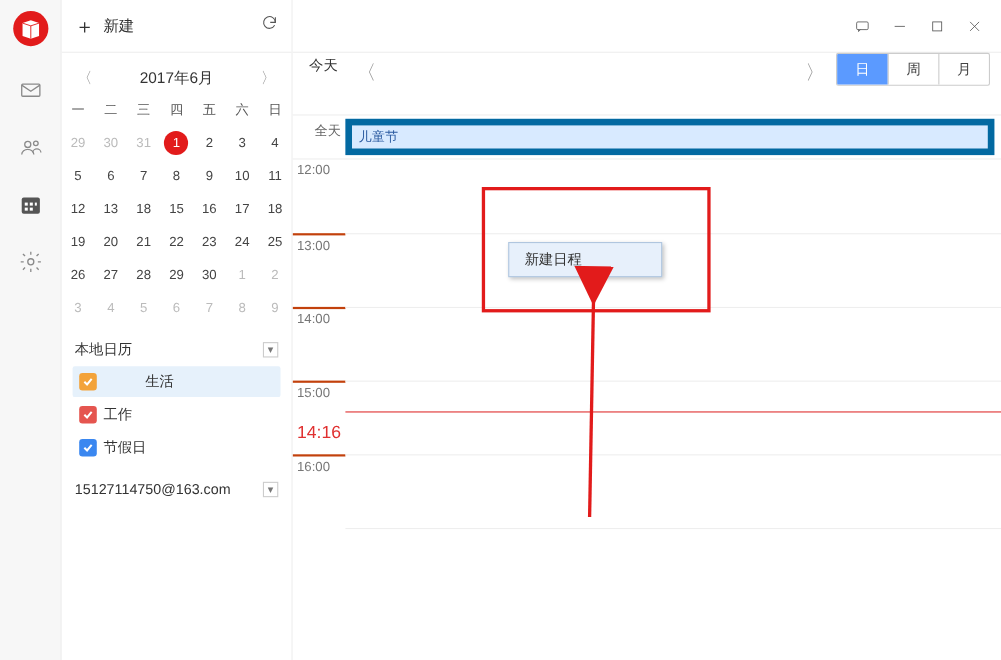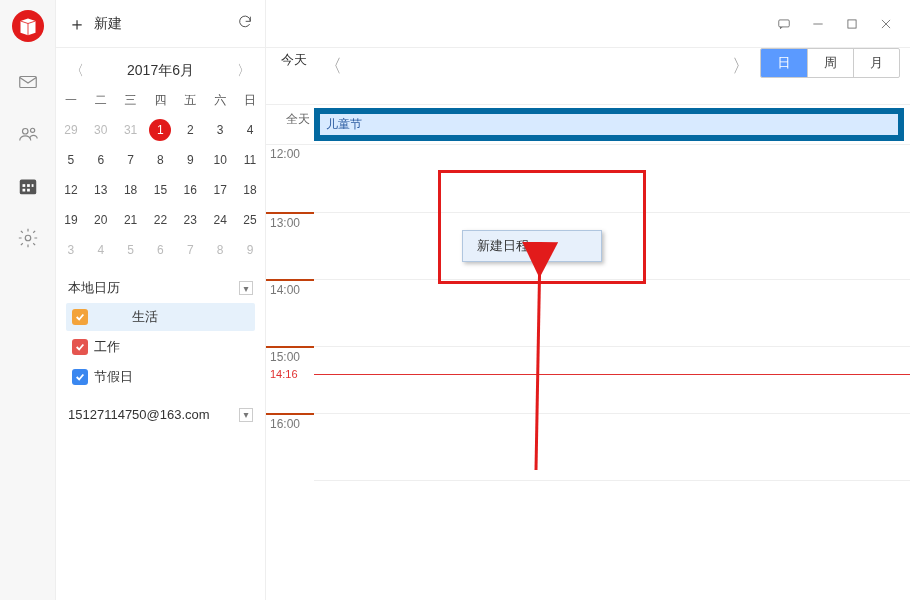--- a/index.html
+++ b/index.html
@@ -301,7 +301,7 @@
       <div class="now-line" id="nowline" style="top: 229px;"></div>
       <div class="now-label" id="nowlab" style="top: 229px;">14:16</div>
 
-      <div class="ctx-menu" id="ctx" style="left: 196px; top: 85px; width: 140px;">新建日程</div>
+      <div class="ctx-menu" id="ctx" style="left: 196px; top: 75px; width: 140px;">新建日程</div>
     </div>
 
     <div class="ann-box" id="annbox" style="left: 172px; top: 170px; width: 208px; height: 114px;"></div>

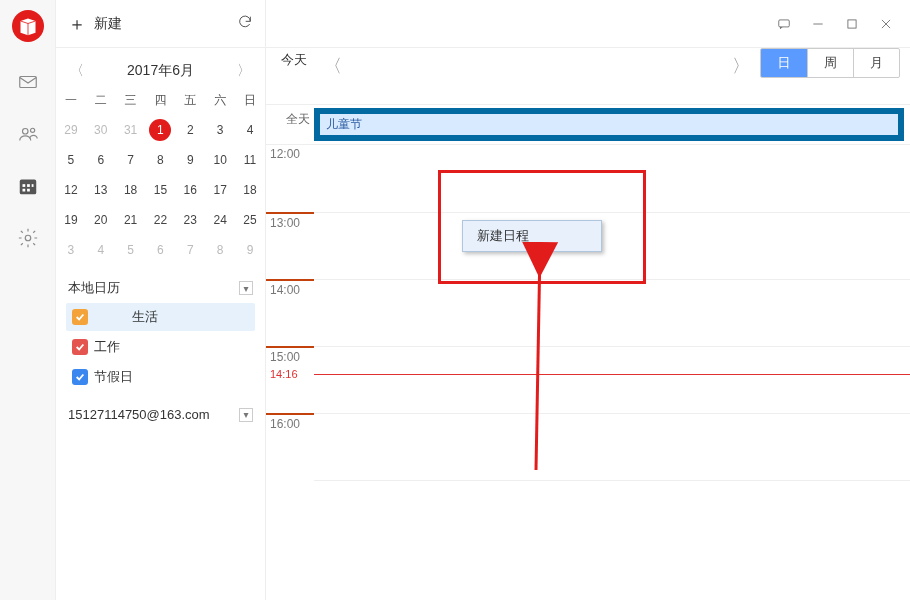--- a/index.html
+++ b/index.html
@@ -186,6 +186,15 @@
             <td><span class="dot">23</span></td>
             <td><span class="dot">24</span></td>
             <td><span class="dot">25</span></td>
+          </tr>
+          <tr>
+            <td><span class="dot">26</span></td>
+            <td><span class="dot">27</span></td>
+            <td><span class="dot">28</span></td>
+            <td><span class="dot">29</span></td>
+            <td><span class="dot">30</span></td>
+            <td class="muted"><span class="dot">1</span></td>
+            <td class="muted"><span class="dot">2</span></td>
           </tr>
           <tr>
             <td class="muted"><span class="dot">3</span></td>

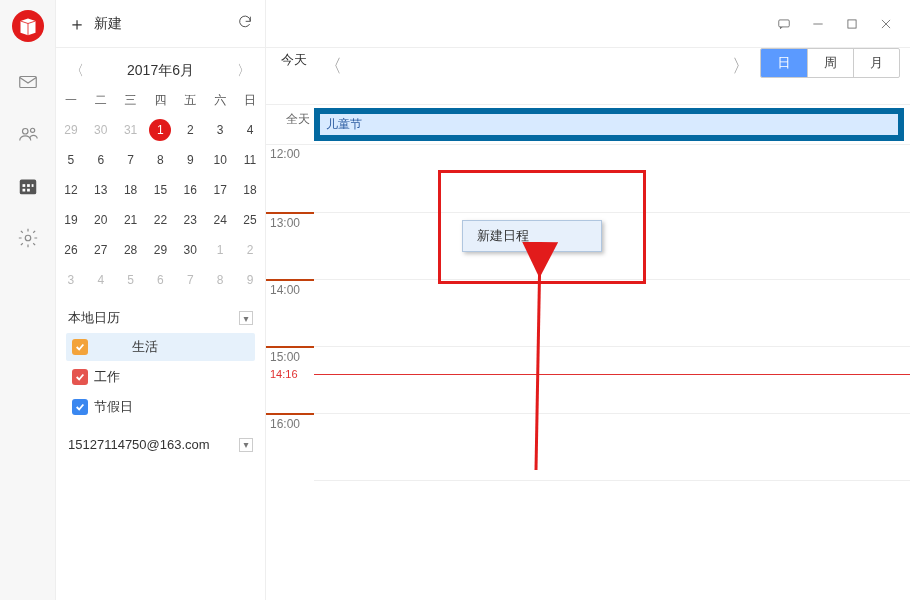--- a/index.html
+++ b/index.html
@@ -70,7 +70,7 @@
 .lines .row { height:67px; border-top:1px solid #eee; }
 .lines .row:first-child { border-top:none; }
 .now-line { position:absolute; left:48px; right:0; border-top:1.5px solid #e03030; }
-.now-label { position:absolute; left:4px; font-size:11px; color:#e03030; transform:translateY(-50%); }
+.now-label { position:absolute; left:4px; font-size:16px; color:#e03030; transform:translateY(-50%);margin-top:20px; }
 
 
 .ann-box { position:absolute; border:3px solid #e21b1b; pointer-events:none; }

